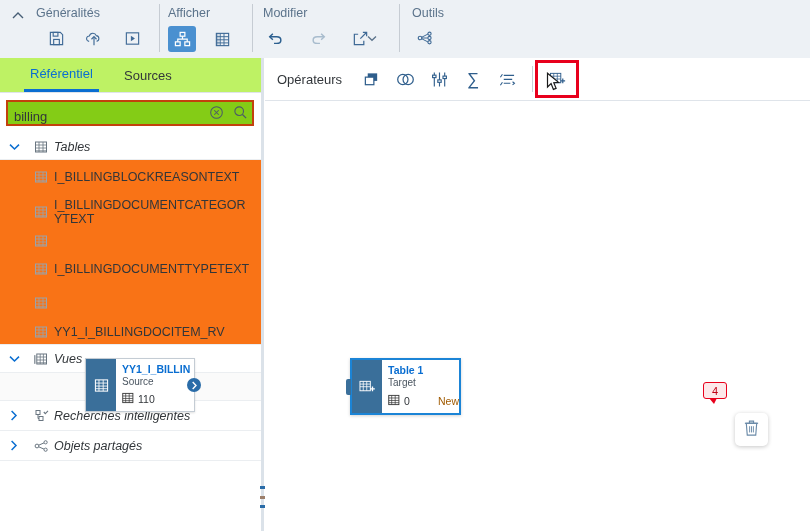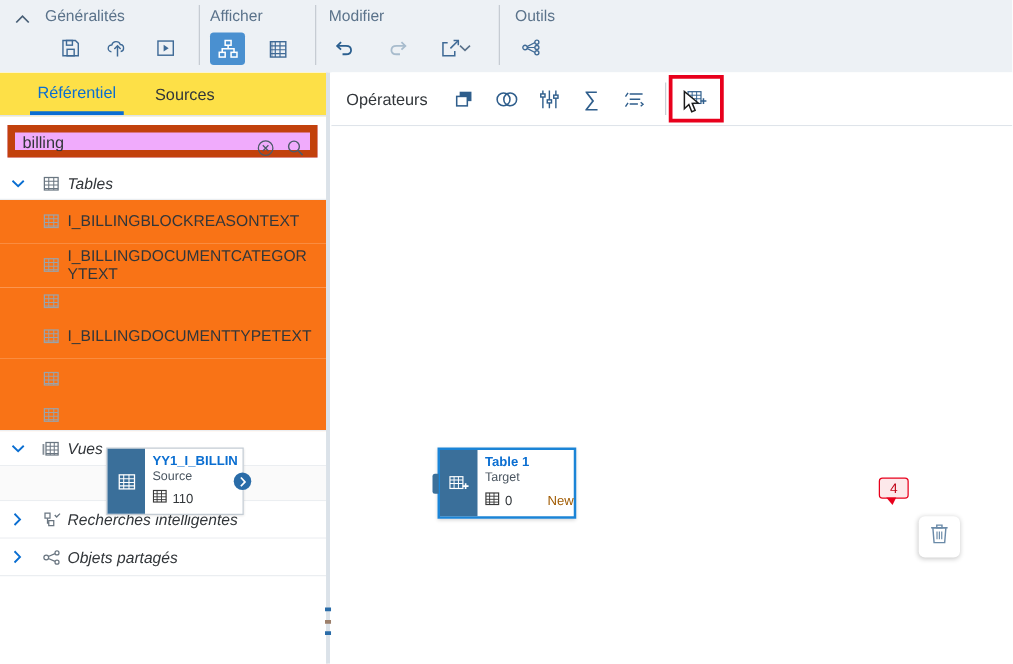--- a/index.html
+++ b/index.html
@@ -79,7 +79,7 @@
   .tabbar {
     position: absolute; left: 0; top: 0;
     width: 261px; height: 35px;
-    background: #fde047;
+    background: #bef264;
     border-bottom: 1px solid #dfe4ea;
     box-sizing: border-box;
   }

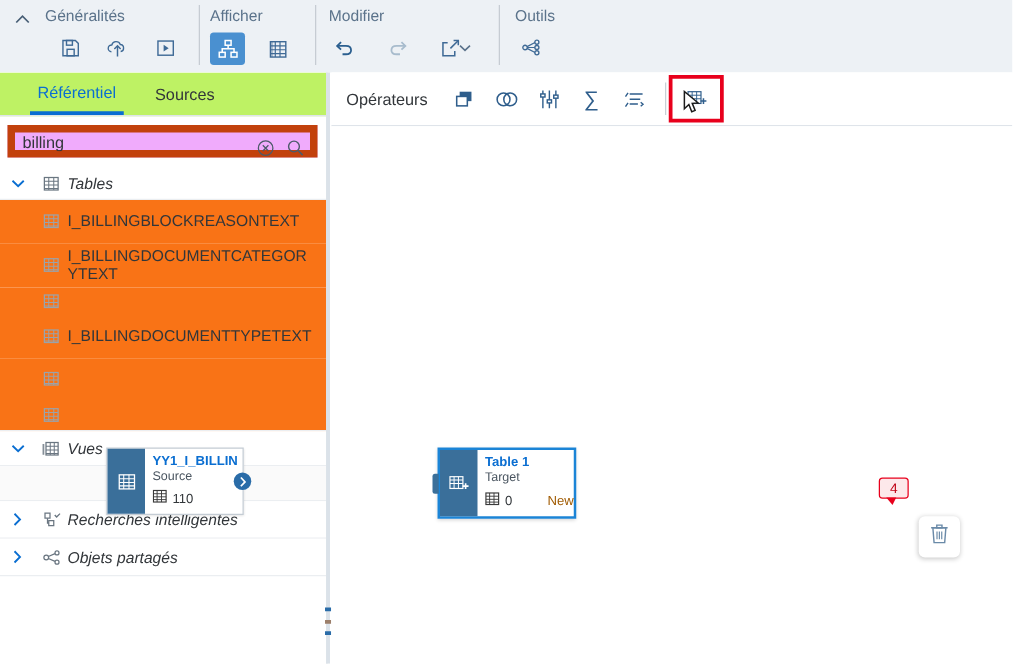--- a/index.html
+++ b/index.html
@@ -98,10 +98,10 @@
   .search-wrap {
     position: absolute; left: 6px; top: 42px;
     width: 248px; height: 26px;
-    background: #f0abfc;
-    border: 6px solid #c2410c;
-    box-sizing: border-box;
-    display: flex; align-items: flex-start;
+    background: #84cc16;
+    border: 2px solid #c2410c;
+    box-sizing: border-box;
+    display: flex; align-items: flex-end;
   }
   .search-input {
     flex: 1;

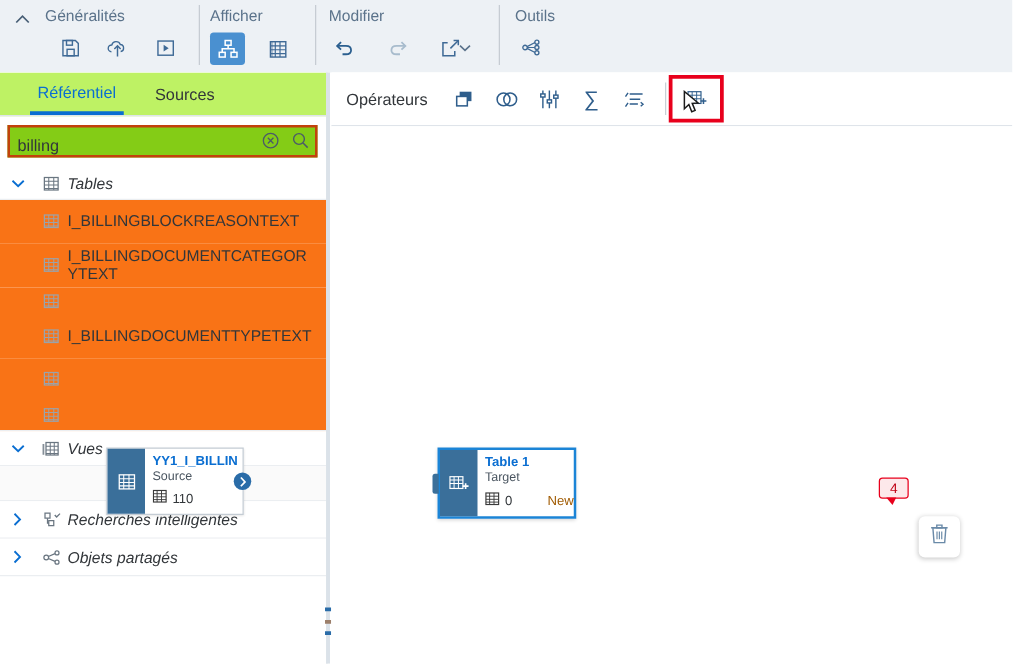--- a/index.html
+++ b/index.html
@@ -552,6 +552,7 @@
               <path d="M1.5 5h11M1.5 8h11M1.5 10.8h11M5 2v10M9 2v10" stroke="#9aa3ab" stroke-width="0.8"></path>
             </svg>
         </div>
+        <div class="row-label">YY1_I_BILLINGDOCITEM_RV</div>
       </div>
 
       <div class="tree-row group" style="height:28px;">

